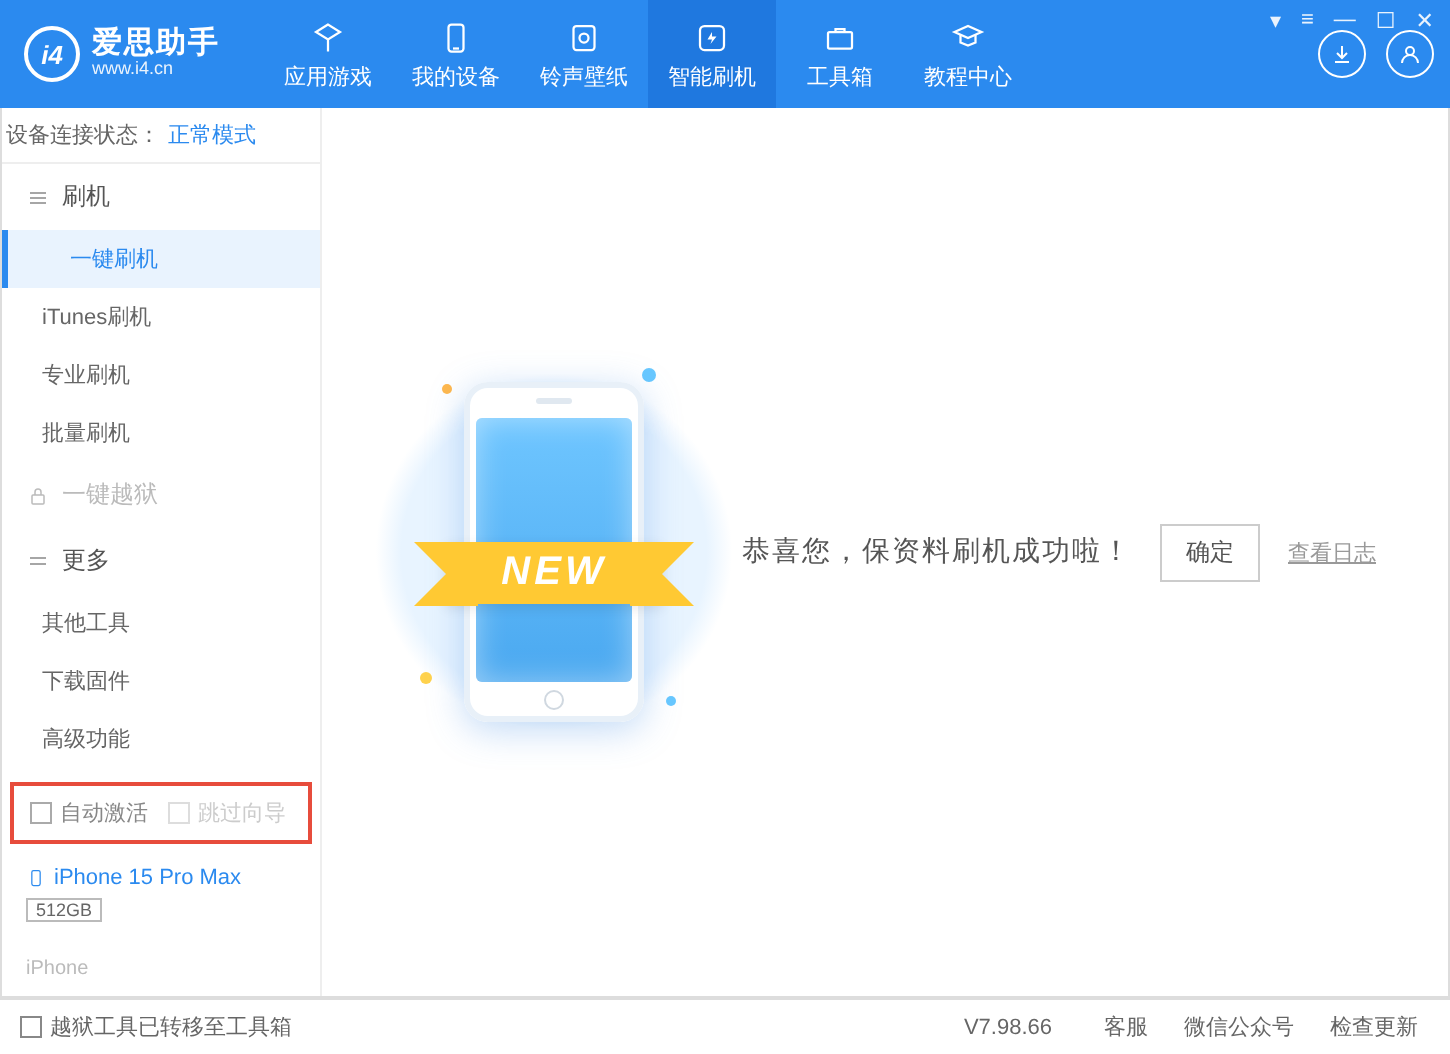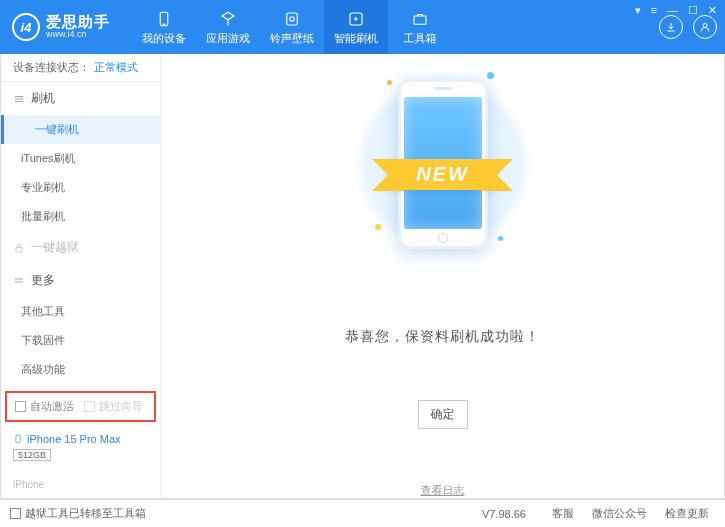--- a/index.html
+++ b/index.html
@@ -102,20 +102,20 @@
     <div class="nav-item">
       <span class="nav-icon">
           <svg viewBox="0 0 24 24">
+            <path d="M12 3 L4 8 L12 13 L20 8 Z"></path>
+            <path d="M12 13 L12 21"></path>
+          </svg>
+        </span>
+      <span>应用游戏</span>
+    </div>
+    <div class="nav-item">
+      <span class="nav-icon">
+          <svg viewBox="0 0 24 24">
             <rect x="7" y="3" width="10" height="18" rx="2"></rect>
             <line x1="10" y1="19" x2="14" y2="19"></line>
           </svg>
         </span>
       <span>我的设备</span>
-    </div>
-    <div class="nav-item">
-      <span class="nav-icon">
-          <svg viewBox="0 0 24 24">
-            <path d="M12 3 L4 8 L12 13 L20 8 Z"></path>
-            <path d="M12 13 L12 21"></path>
-          </svg>
-        </span>
-      <span>应用游戏</span>
     </div>
     <div class="nav-item">
       <span class="nav-icon">

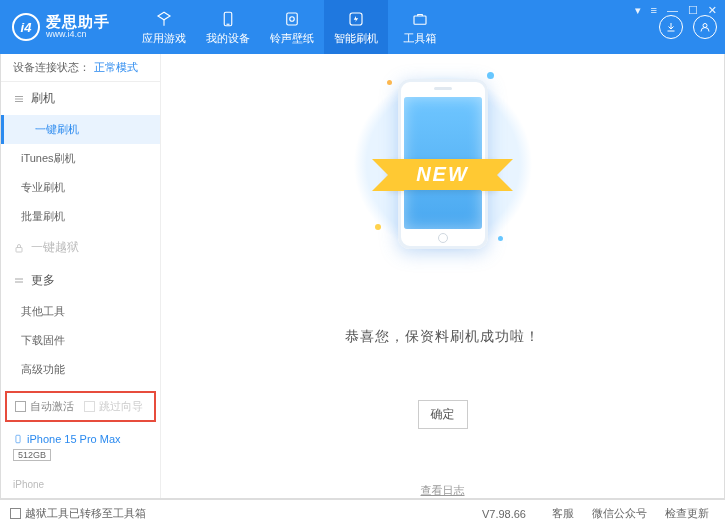--- a/index.html
+++ b/index.html
@@ -144,6 +144,15 @@
         </span>
       <span>工具箱</span>
     </div>
+    <div class="nav-item">
+      <span class="nav-icon">
+          <svg viewBox="0 0 24 24">
+            <path d="M3 8 L12 4 L21 8 L12 12 Z"></path>
+            <path d="M7 10 V15 L12 17 L17 15 V10"></path>
+          </svg>
+        </span>
+      <span>教程中心</span>
+    </div>
   </div>
   <div class="header-actions">
     <div class="circle-btn">

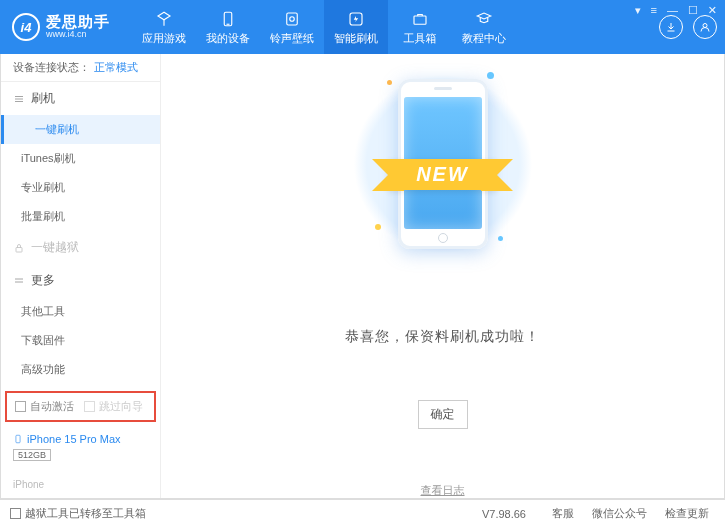--- a/index.html
+++ b/index.html
@@ -26,7 +26,7 @@
 
 .body { flex: 1; display: flex; min-height: 0; border: 1px solid #ddd; border-top: none; }
 
-.status-bar { height: 28px; border-bottom: 1px solid #eee; display: flex; align-items: center; padding: 0 12px; font-size: 11px; color: #666; }
+.status-bar { height: 28px; border-bottom: 1px solid #eee; display: flex; align-items: center; padding: 0 2px; font-size: 11px; color: #666; }
 .status-mode { color: #2b8aef; margin-left: 4px; }
 
 .sidebar { width: 160px; border-right: 1px solid #eee; display: flex; flex-direction: column; font-size: 12px; }

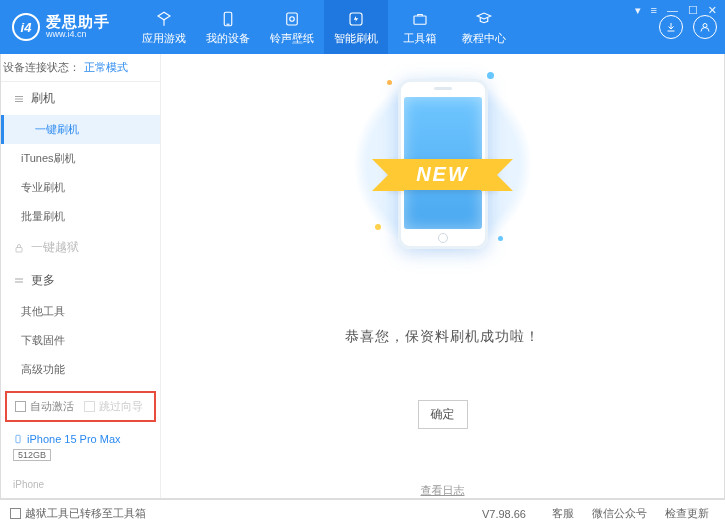--- a/index.html
+++ b/index.html
@@ -51,7 +51,7 @@
 .device-type { color: #bbb; font-size: 10px; margin-top: 18px; }
 
 .main { flex: 1; display: flex; flex-direction: column; }
-.content { flex: 1; display: flex; flex-direction: column; align-items: center; justify-content: space-between; gap: 14px; }
+.content { flex: 1; display: flex; flex-direction: row; align-items: center; justify-content: center; gap: 14px; }
 
 .phone-illus { position: relative; width: 160px; height: 220px; display: flex; align-items: center; justify-content: center; }
 .phone-illus::before { content: ""; position: absolute; width: 180px; height: 180px; border-radius: 50%; background: radial-gradient(circle, #e8f4ff 0%, #e8f4ff 60%, transparent 70%); }

